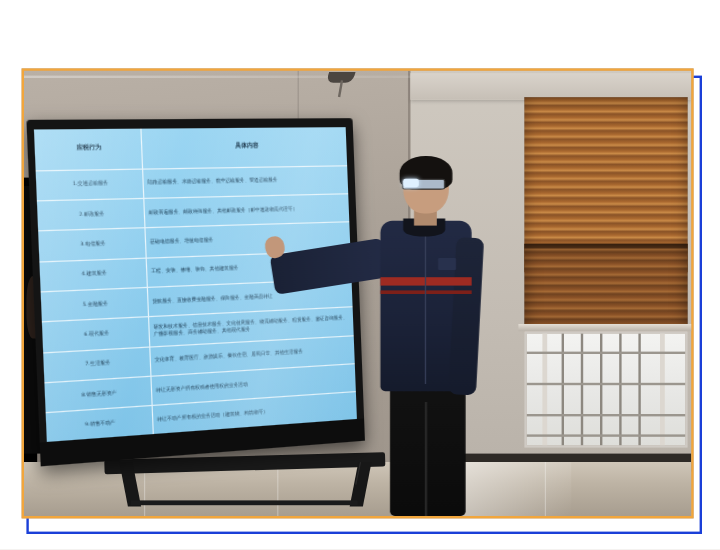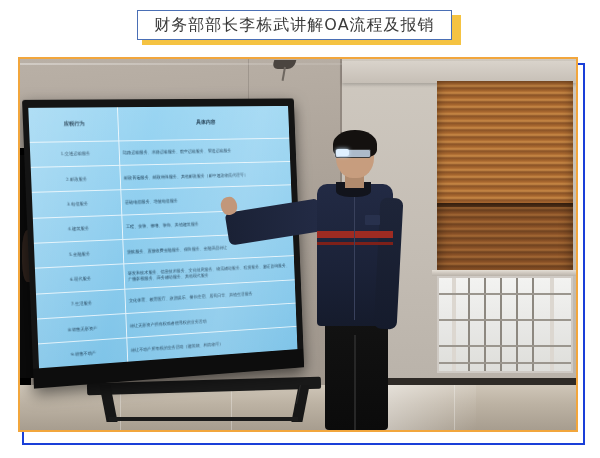--- a/index.html
+++ b/index.html
@@ -291,12 +291,6 @@
 
 <div class="page">
 
-  <div class="title-wrap">
-    <div class="title-shadow"></div>
-    <div class="title-box">
-      <span class="title-text">财务部部长李栋武讲解OA流程及报销</span>
-    </div>
-  </div>
 
   <div class="blue-frame"></div>
 

